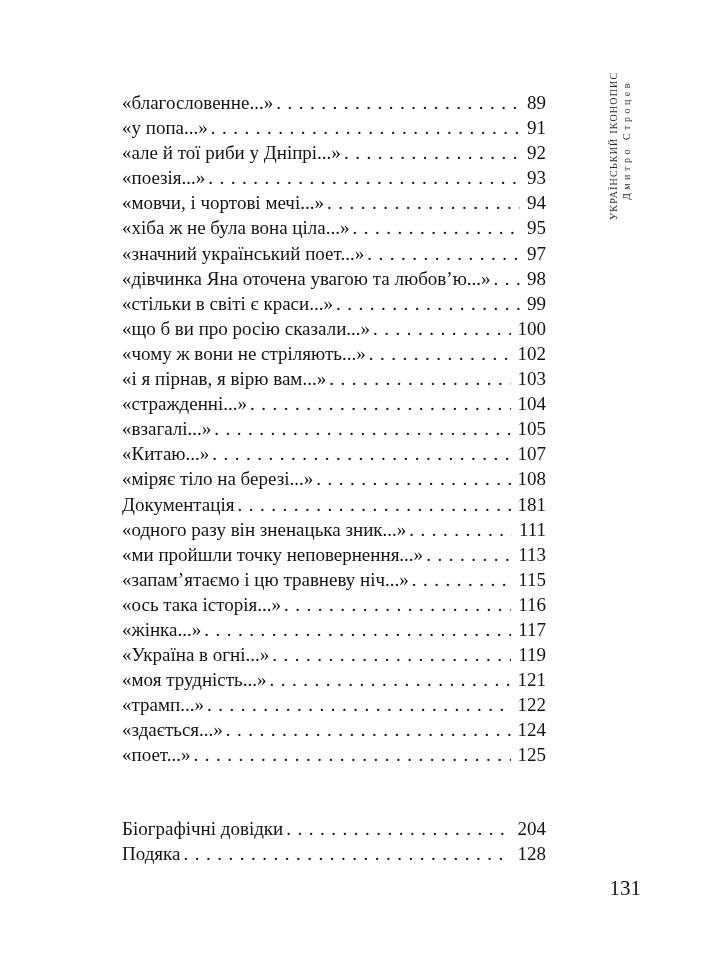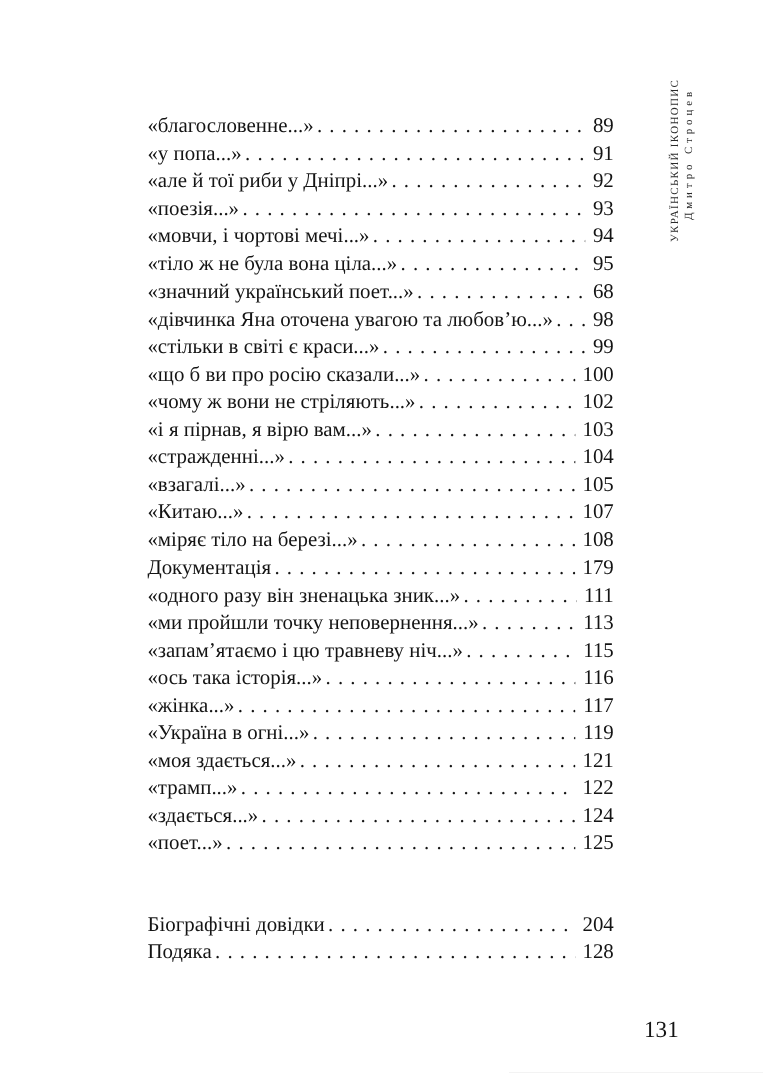--- a/index.html
+++ b/index.html
@@ -19,7 +19,7 @@
     left: 118px;
     top: 86px;
     width: 424px;
-    margin: 16px;
+    margin: 4px;
     padding: 0;
     list-style: none;
     font-size: 19px;

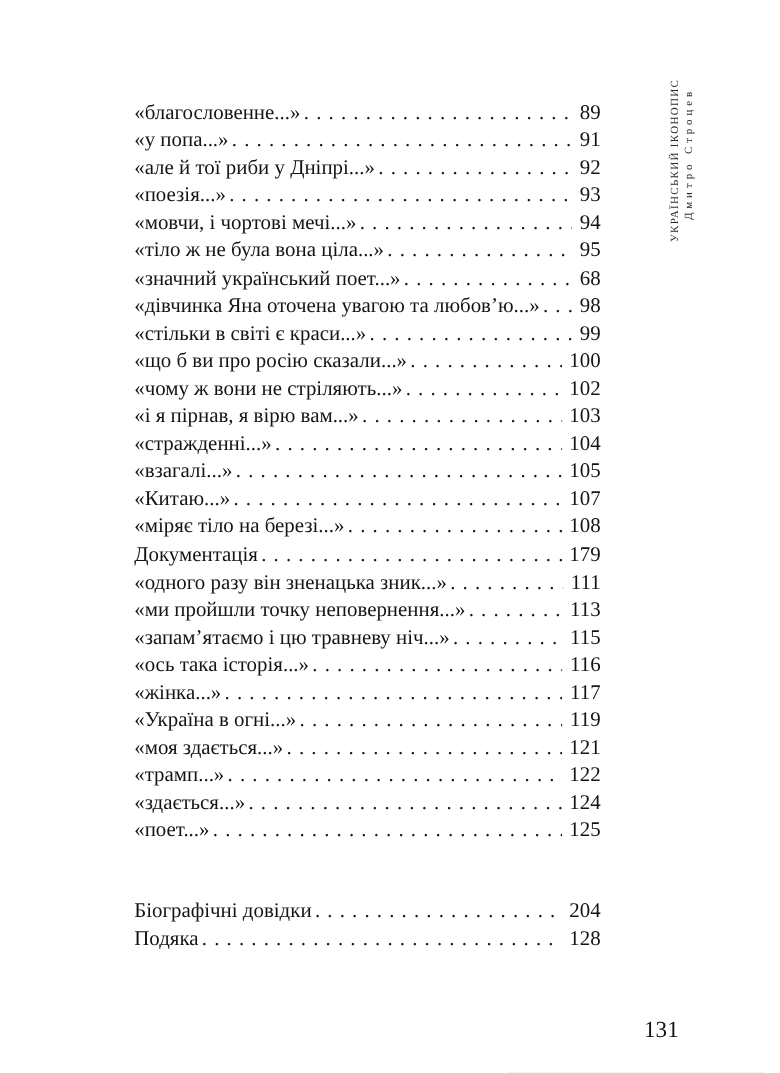--- a/index.html
+++ b/index.html
@@ -128,7 +128,7 @@
   </li>
 
   <li class="toc-row">
-    <span class="entry-title">«тіло ж не була вона ціла...»</span>
+    <span class="entry-title">«хіба ж не була вона ціла...»</span>
     <span class="dots"></span>
     <span class="entry-page">95</span>
   </li>

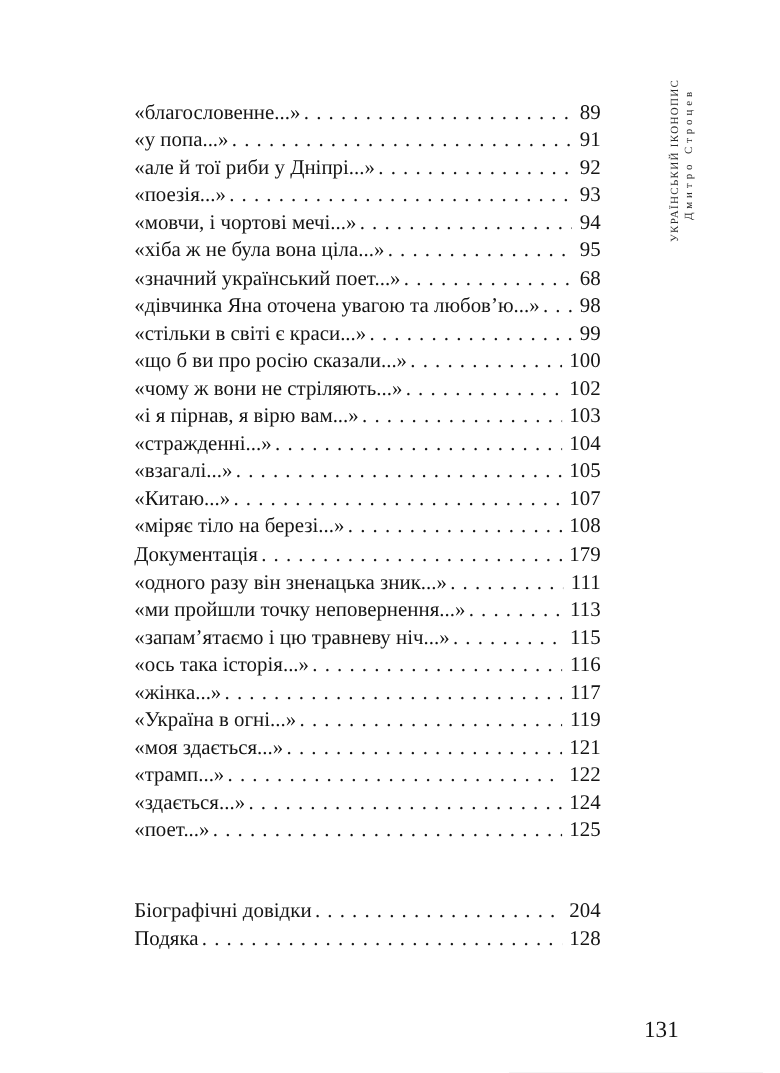--- a/index.html
+++ b/index.html
@@ -136,7 +136,7 @@
   <li class="toc-row">
     <span class="entry-title">«значний український поет...»</span>
     <span class="dots"></span>
-    <span class="entry-page">68</span>
+    <span class="entry-page">97</span>
   </li>
 
   <li class="toc-row">

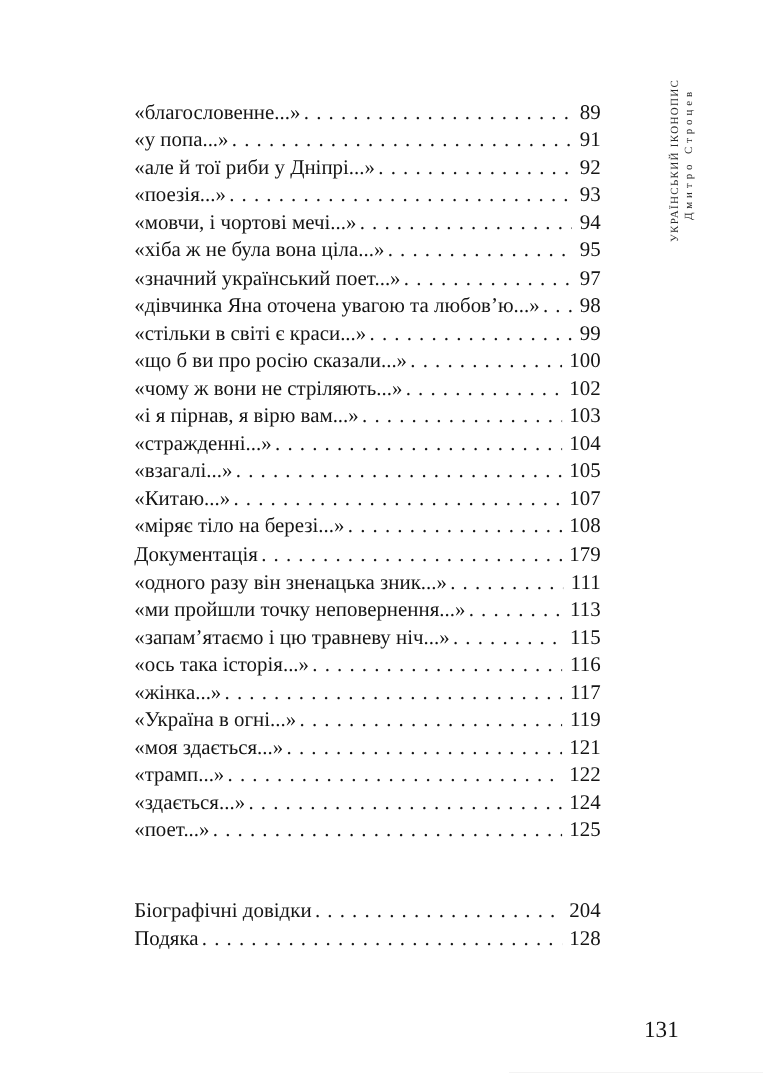--- a/index.html
+++ b/index.html
@@ -197,7 +197,7 @@
   <li class="toc-row">
     <span class="entry-title">Документація</span>
     <span class="dots"></span>
-    <span class="entry-page">179</span>
+    <span class="entry-page">181</span>
   </li>
 
   <li class="toc-row">

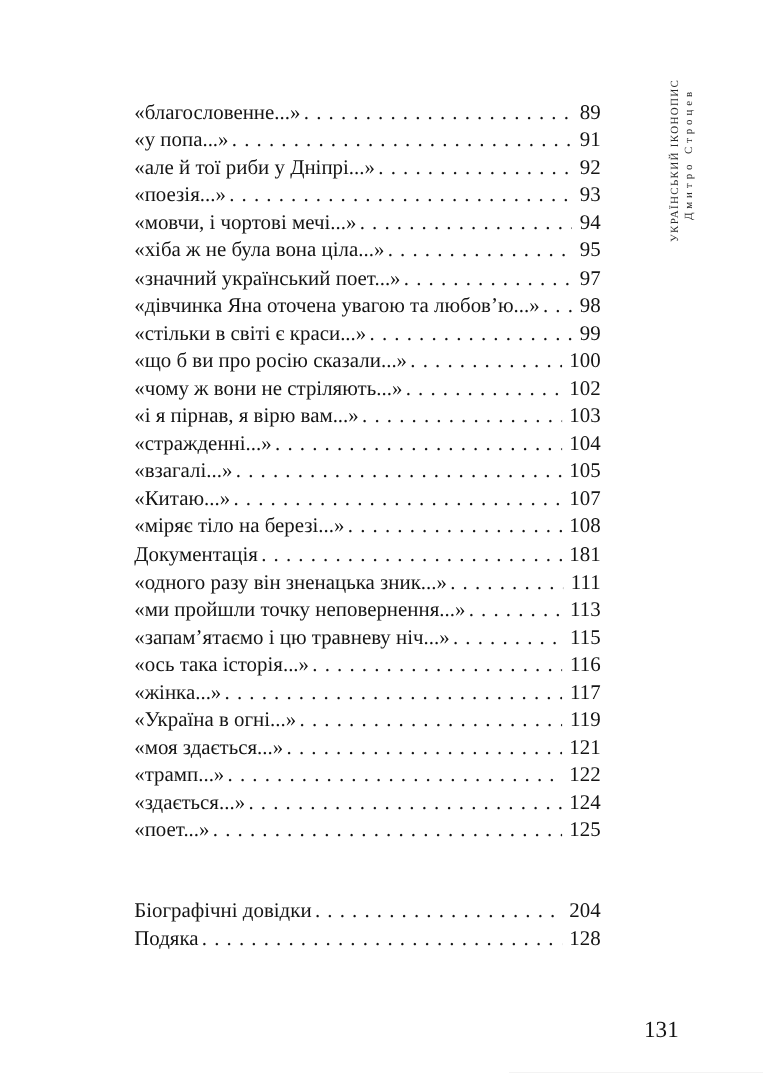--- a/index.html
+++ b/index.html
@@ -237,7 +237,7 @@
   </li>
 
   <li class="toc-row">
-    <span class="entry-title">«моя здається...»</span>
+    <span class="entry-title">«моя трудність...»</span>
     <span class="dots"></span>
     <span class="entry-page">121</span>
   </li>

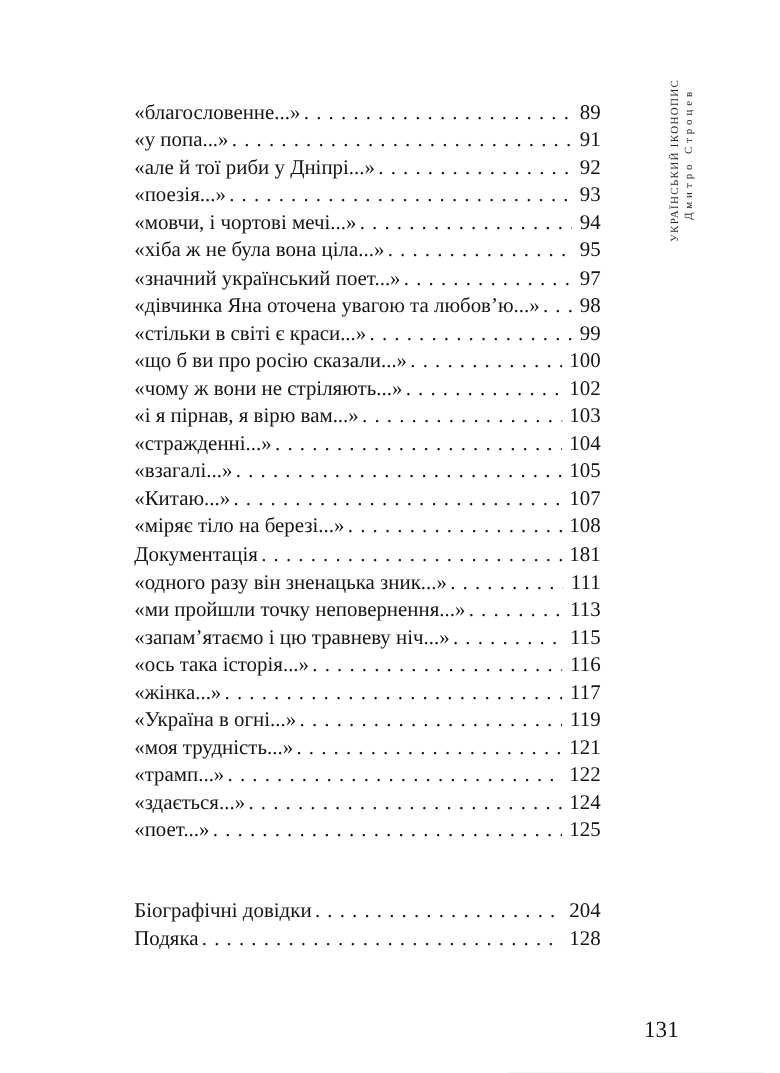--- a/index.html
+++ b/index.html
@@ -80,10 +80,9 @@
   .folio {
     position: absolute;
     top: 876px;
-    right: 92px;
+    right: 68px;
     font-size: 21px;
     color: #141414;
-    margin-top: 48px;
   }
 </style>
 </head>

